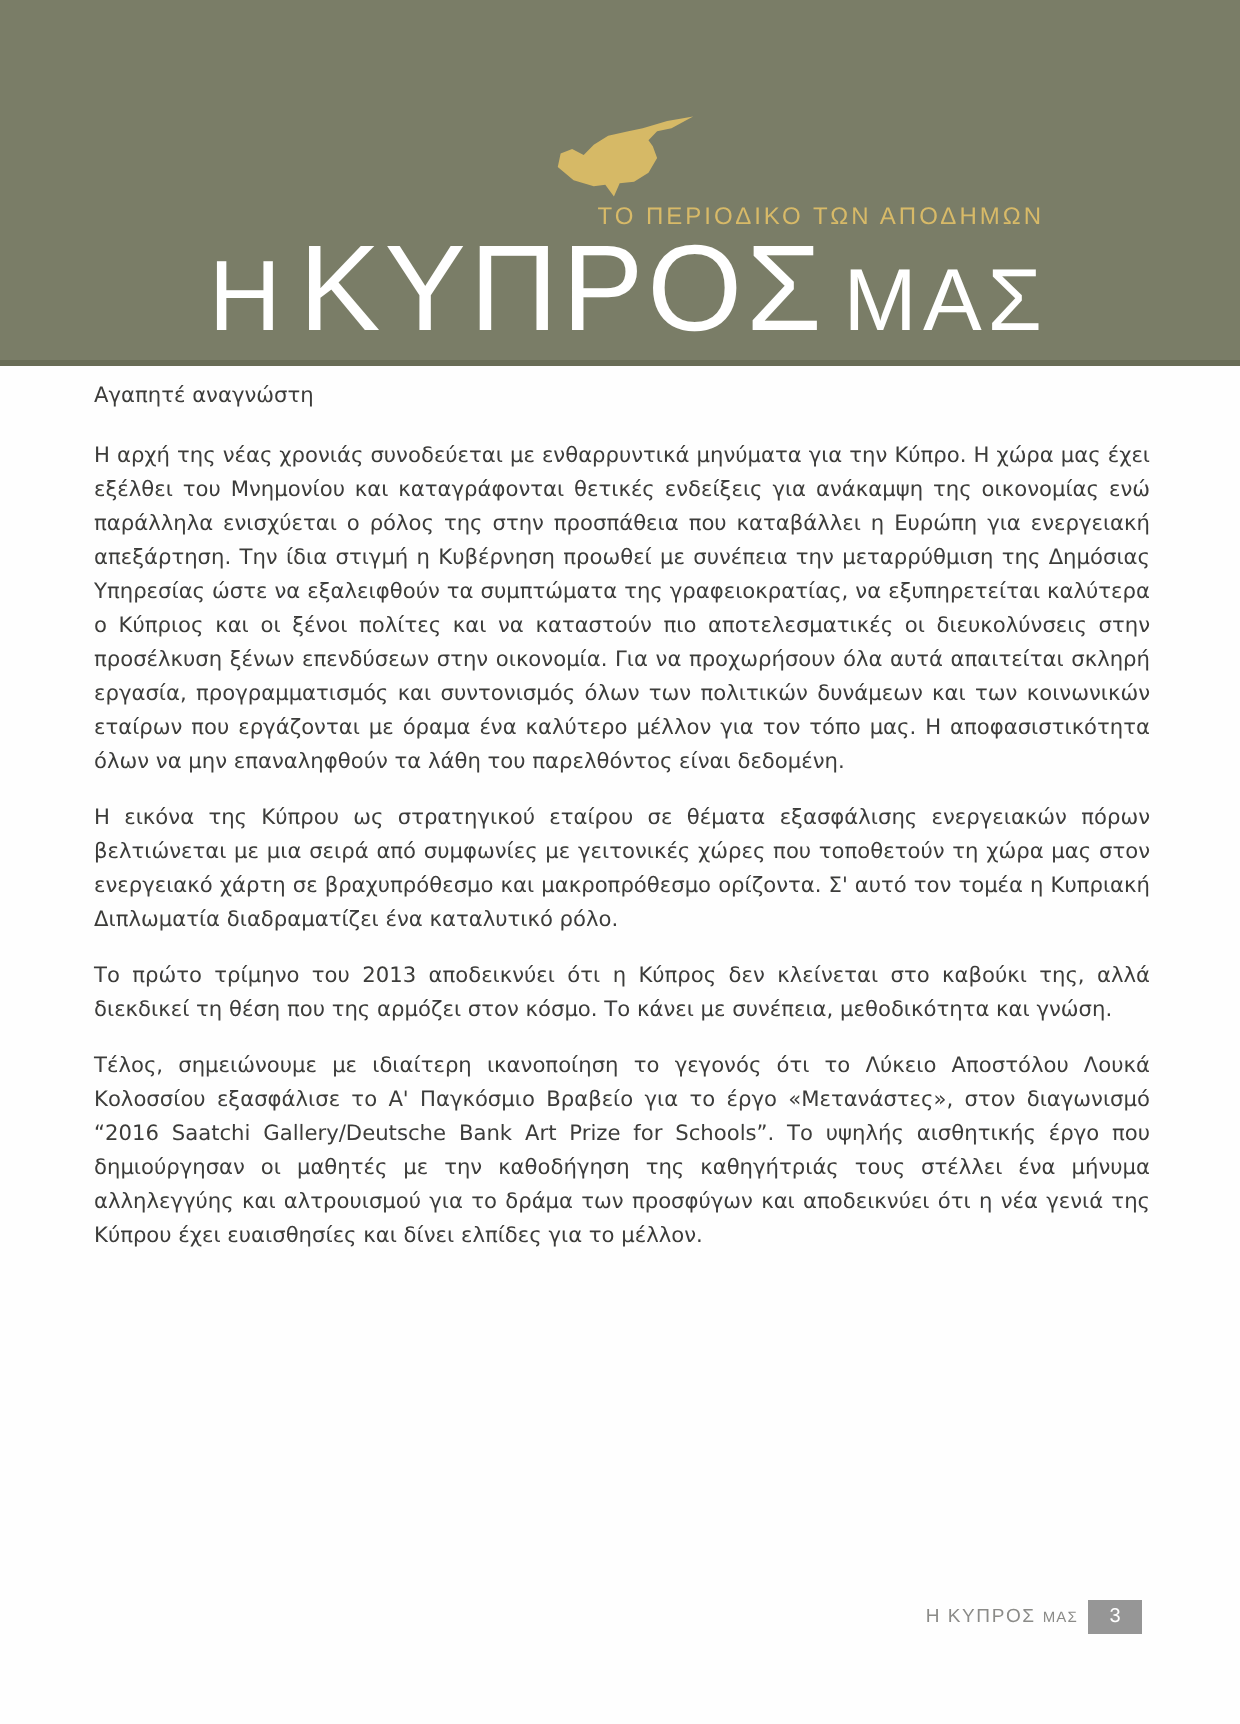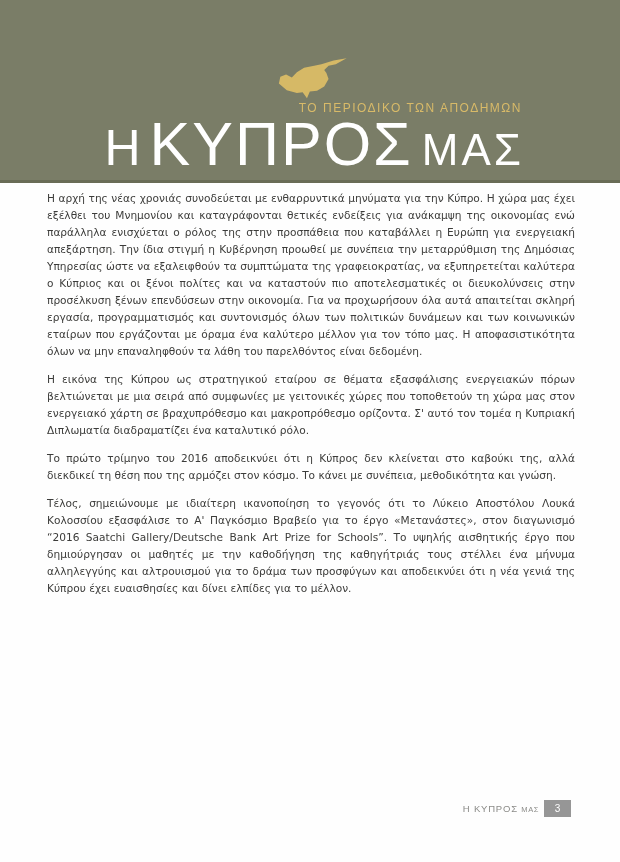--- a/index.html
+++ b/index.html
@@ -77,6 +77,7 @@
   </header>
 
   <main class="content">
+    <p class="salutation">Αγαπητέ αναγνώστη</p>
     <p>Η αρχή της νέας χρονιάς συνοδεύεται με ενθαρρυντικά μηνύματα για την Κύπρο. Η χώρα μας έχει εξέλθει του Μνημονίου και καταγράφονται θετικές ενδείξεις για ανάκαμψη της οικονομίας ενώ παράλληλα ενισχύεται ο ρόλος της στην προσπάθεια που καταβάλλει η Ευρώπη για ενεργειακή απεξάρτηση. Την ίδια στιγμή η Κυβέρνηση προωθεί με συνέπεια την μεταρρύθμιση της Δημόσιας Υπηρεσίας ώστε να εξαλειφθούν τα συμπτώματα της γραφειοκρατίας, να εξυπηρετείται καλύτερα ο Κύπριος και οι ξένοι πολίτες και να καταστούν πιο αποτελεσματικές οι διευκολύνσεις στην προσέλκυση ξένων επενδύσεων στην οικονομία. Για να προχωρήσουν όλα αυτά απαιτείται σκληρή εργασία, προγραμματισμός και συντονισμός όλων των πολιτικών δυνάμεων και των κοινωνικών εταίρων που εργάζονται με όραμα ένα καλύτερο μέλλον για τον τόπο μας. Η αποφασιστικότητα όλων να μην επαναληφθούν τα λάθη του παρελθόντος είναι δεδομένη.</p>
     <p>Η εικόνα της Κύπρου ως στρατηγικού εταίρου σε θέματα εξασφάλισης ενεργειακών πόρων βελτιώνεται με μια σειρά από συμφωνίες με γειτονικές χώρες που τοποθετούν τη χώρα μας στον ενεργειακό χάρτη σε βραχυπρόθεσμο και μακροπρόθεσμο ορίζοντα. Σ' αυτό τον τομέα η Κυπριακή Διπλωματία διαδραματίζει ένα καταλυτικό ρόλο.</p>
     <p>Το πρώτο τρίμηνο του 2016 αποδεικνύει ότι η Κύπρος δεν κλείνεται στο καβούκι της, αλλά διεκδικεί τη θέση που της αρμόζει στον κόσμο. Το κάνει με συνέπεια, μεθοδικότητα και γνώση.</p>

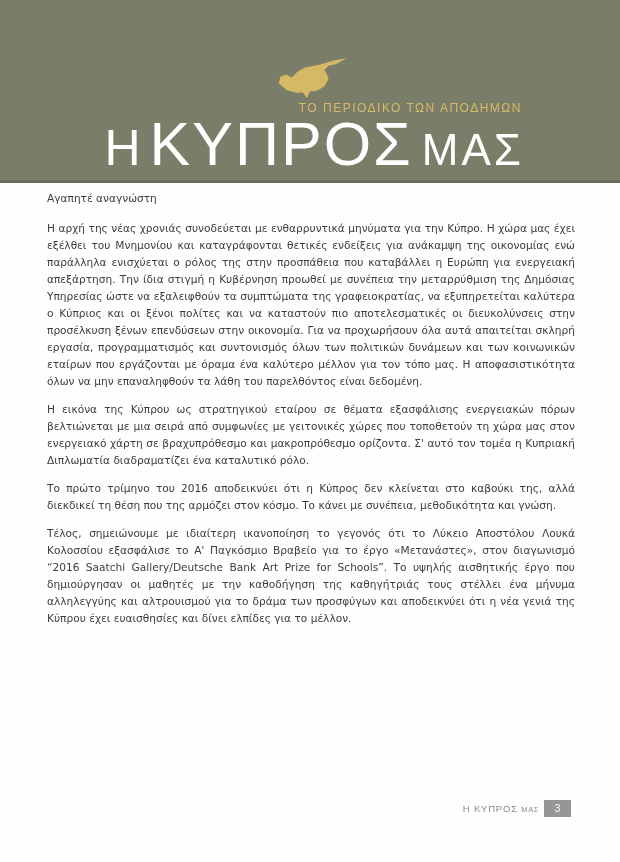--- a/index.html
+++ b/index.html
@@ -80,7 +80,7 @@
     <p class="salutation">Αγαπητέ αναγνώστη</p>
     <p>Η αρχή της νέας χρονιάς συνοδεύεται με ενθαρρυντικά μηνύματα για την Κύπρο. Η χώρα μας έχει εξέλθει του Μνημονίου και καταγράφονται θετικές ενδείξεις για ανάκαμψη της οικονομίας ενώ παράλληλα ενισχύεται ο ρόλος της στην προσπάθεια που καταβάλλει η Ευρώπη για ενεργειακή απεξάρτηση. Την ίδια στιγμή η Κυβέρνηση προωθεί με συνέπεια την μεταρρύθμιση της Δημόσιας Υπηρεσίας ώστε να εξαλειφθούν τα συμπτώματα της γραφειοκρατίας, να εξυπηρετείται καλύτερα ο Κύπριος και οι ξένοι πολίτες και να καταστούν πιο αποτελεσματικές οι διευκολύνσεις στην προσέλκυση ξένων επενδύσεων στην οικονομία. Για να προχωρήσουν όλα αυτά απαιτείται σκληρή εργασία, προγραμματισμός και συντονισμός όλων των πολιτικών δυνάμεων και των κοινωνικών εταίρων που εργάζονται με όραμα ένα καλύτερο μέλλον για τον τόπο μας. Η αποφασιστικότητα όλων να μην επαναληφθούν τα λάθη του παρελθόντος είναι δεδομένη.</p>
     <p>Η εικόνα της Κύπρου ως στρατηγικού εταίρου σε θέματα εξασφάλισης ενεργειακών πόρων βελτιώνεται με μια σειρά από συμφωνίες με γειτονικές χώρες που τοποθετούν τη χώρα μας στον ενεργειακό χάρτη σε βραχυπρόθεσμο και μακροπρόθεσμο ορίζοντα. Σ' αυτό τον τομέα η Κυπριακή Διπλωματία διαδραματίζει ένα καταλυτικό ρόλο.</p>
-    <p>Το πρώτο τρίμηνο του 2016 αποδεικνύει ότι η Κύπρος δεν κλείνεται στο καβούκι της, αλλά διεκδικεί τη θέση που της αρμόζει στον κόσμο. Το κάνει με συνέπεια, μεθοδικότητα και γνώση.</p>
+    <p>Το πρώτο τρίμηνο του 2013 αποδεικνύει ότι η Κύπρος δεν κλείνεται στο καβούκι της, αλλά διεκδικεί τη θέση που της αρμόζει στον κόσμο. Το κάνει με συνέπεια, μεθοδικότητα και γνώση.</p>
     <p>Τέλος, σημειώνουμε με ιδιαίτερη ικανοποίηση το γεγονός ότι το Λύκειο Αποστόλου Λουκά Κολοσσίου εξασφάλισε το Α' Παγκόσμιο Βραβείο για το έργο «Μετανάστες», στον διαγωνισμό “2016 Saatchi Gallery/Deutsche Bank Art Prize for Schools”. Το υψηλής αισθητικής έργο που δημιούργησαν οι μαθητές με την καθοδήγηση της καθηγήτριάς τους στέλλει ένα μήνυμα αλληλεγγύης και αλτρουισμού για το δράμα των προσφύγων και αποδεικνύει ότι η νέα γενιά της Κύπρου έχει ευαισθησίες και δίνει ελπίδες για το μέλλον.</p>
   </main>
 

